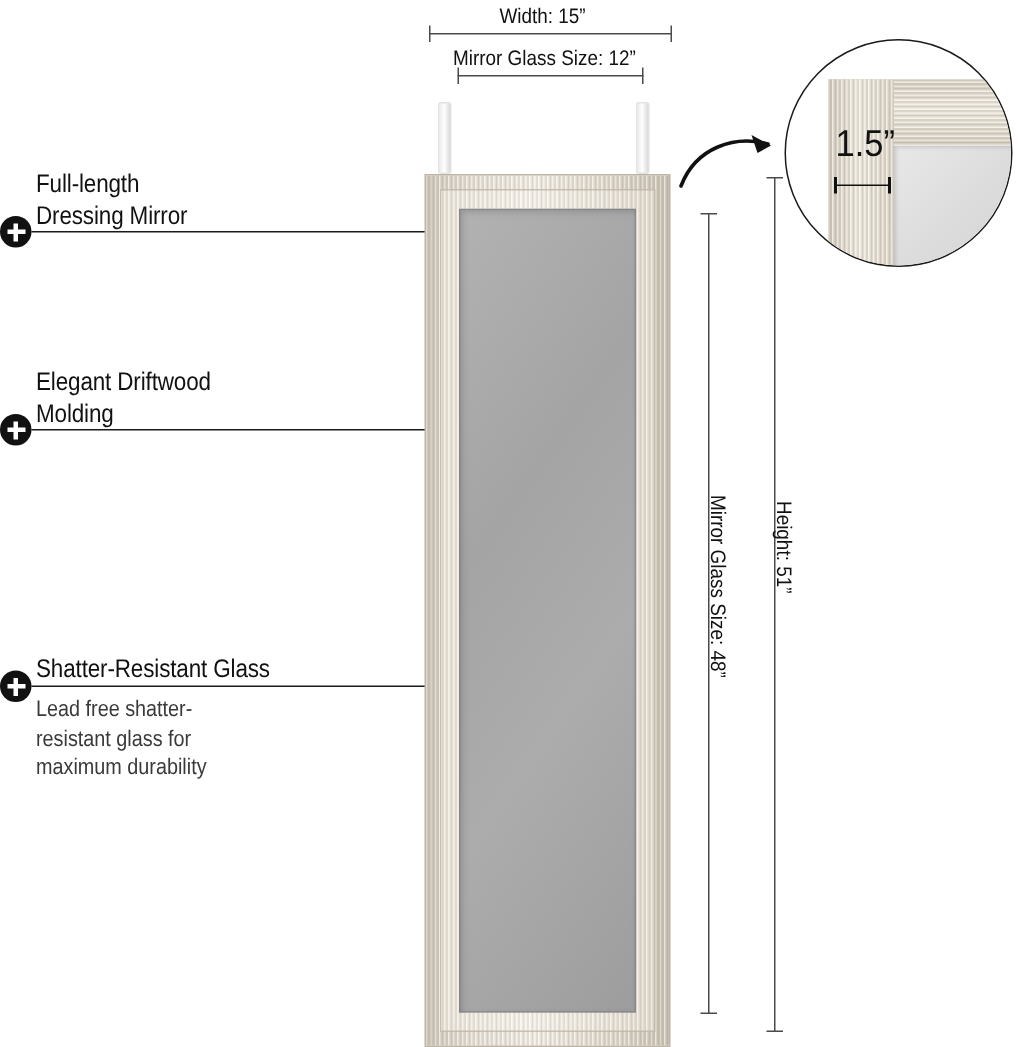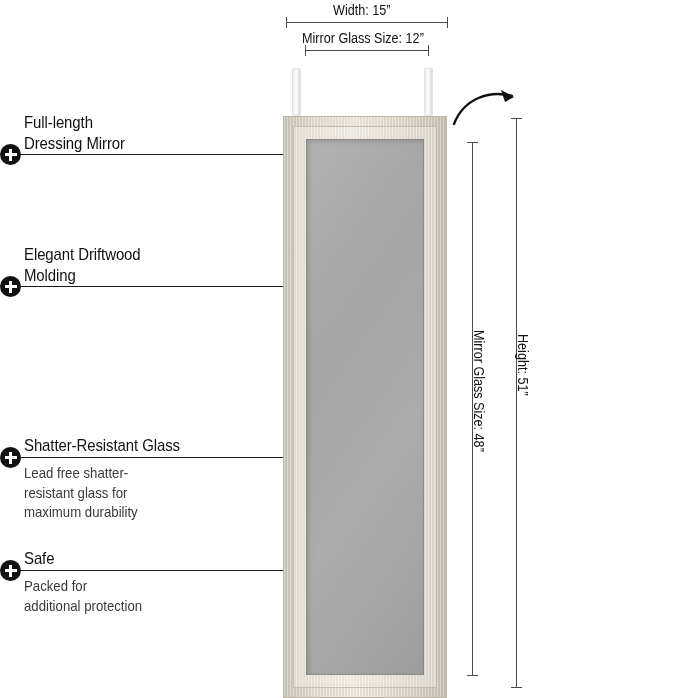--- a/index.html
+++ b/index.html
@@ -202,6 +202,13 @@
     <path d="M62,9 L49,2 L53,14 Z" fill="#111"></path>
   </svg>
 
+  <div id="callout">
+    <div class="co-frame-top"></div>
+    <div class="co-frame-left"></div>
+    <div class="co-glass"></div>
+    <div class="co-dim"></div>
+    <div class="co-label">1.5”</div>
+  </div>
 
 </div>
 

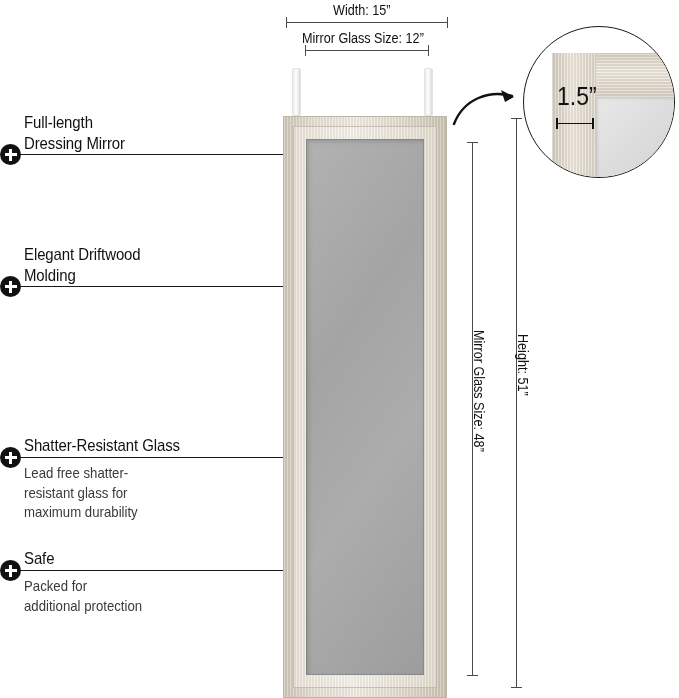--- a/index.html
+++ b/index.html
@@ -169,13 +169,6 @@
 maximum durability</div>
   </div>
 
-  <div class="feature" style="top:548px; height:90px; width:290px;">
-    <span class="plus-icon" style="top:12px;"></span>
-    <div class="rule" style="top:22px; width:264px;"></div>
-    <div class="title" style="top:0px; width:300px;">Safe</div>
-    <div class="desc" style="top:28px; width:300px;">Packed for
-additional protection</div>
-  </div>
 
   <div class="dim-label" style="left:333px; top:2px;">Width: 15”</div>
   <div class="dim-h" style="left:286px; top:22px; width:162px;"></div>

